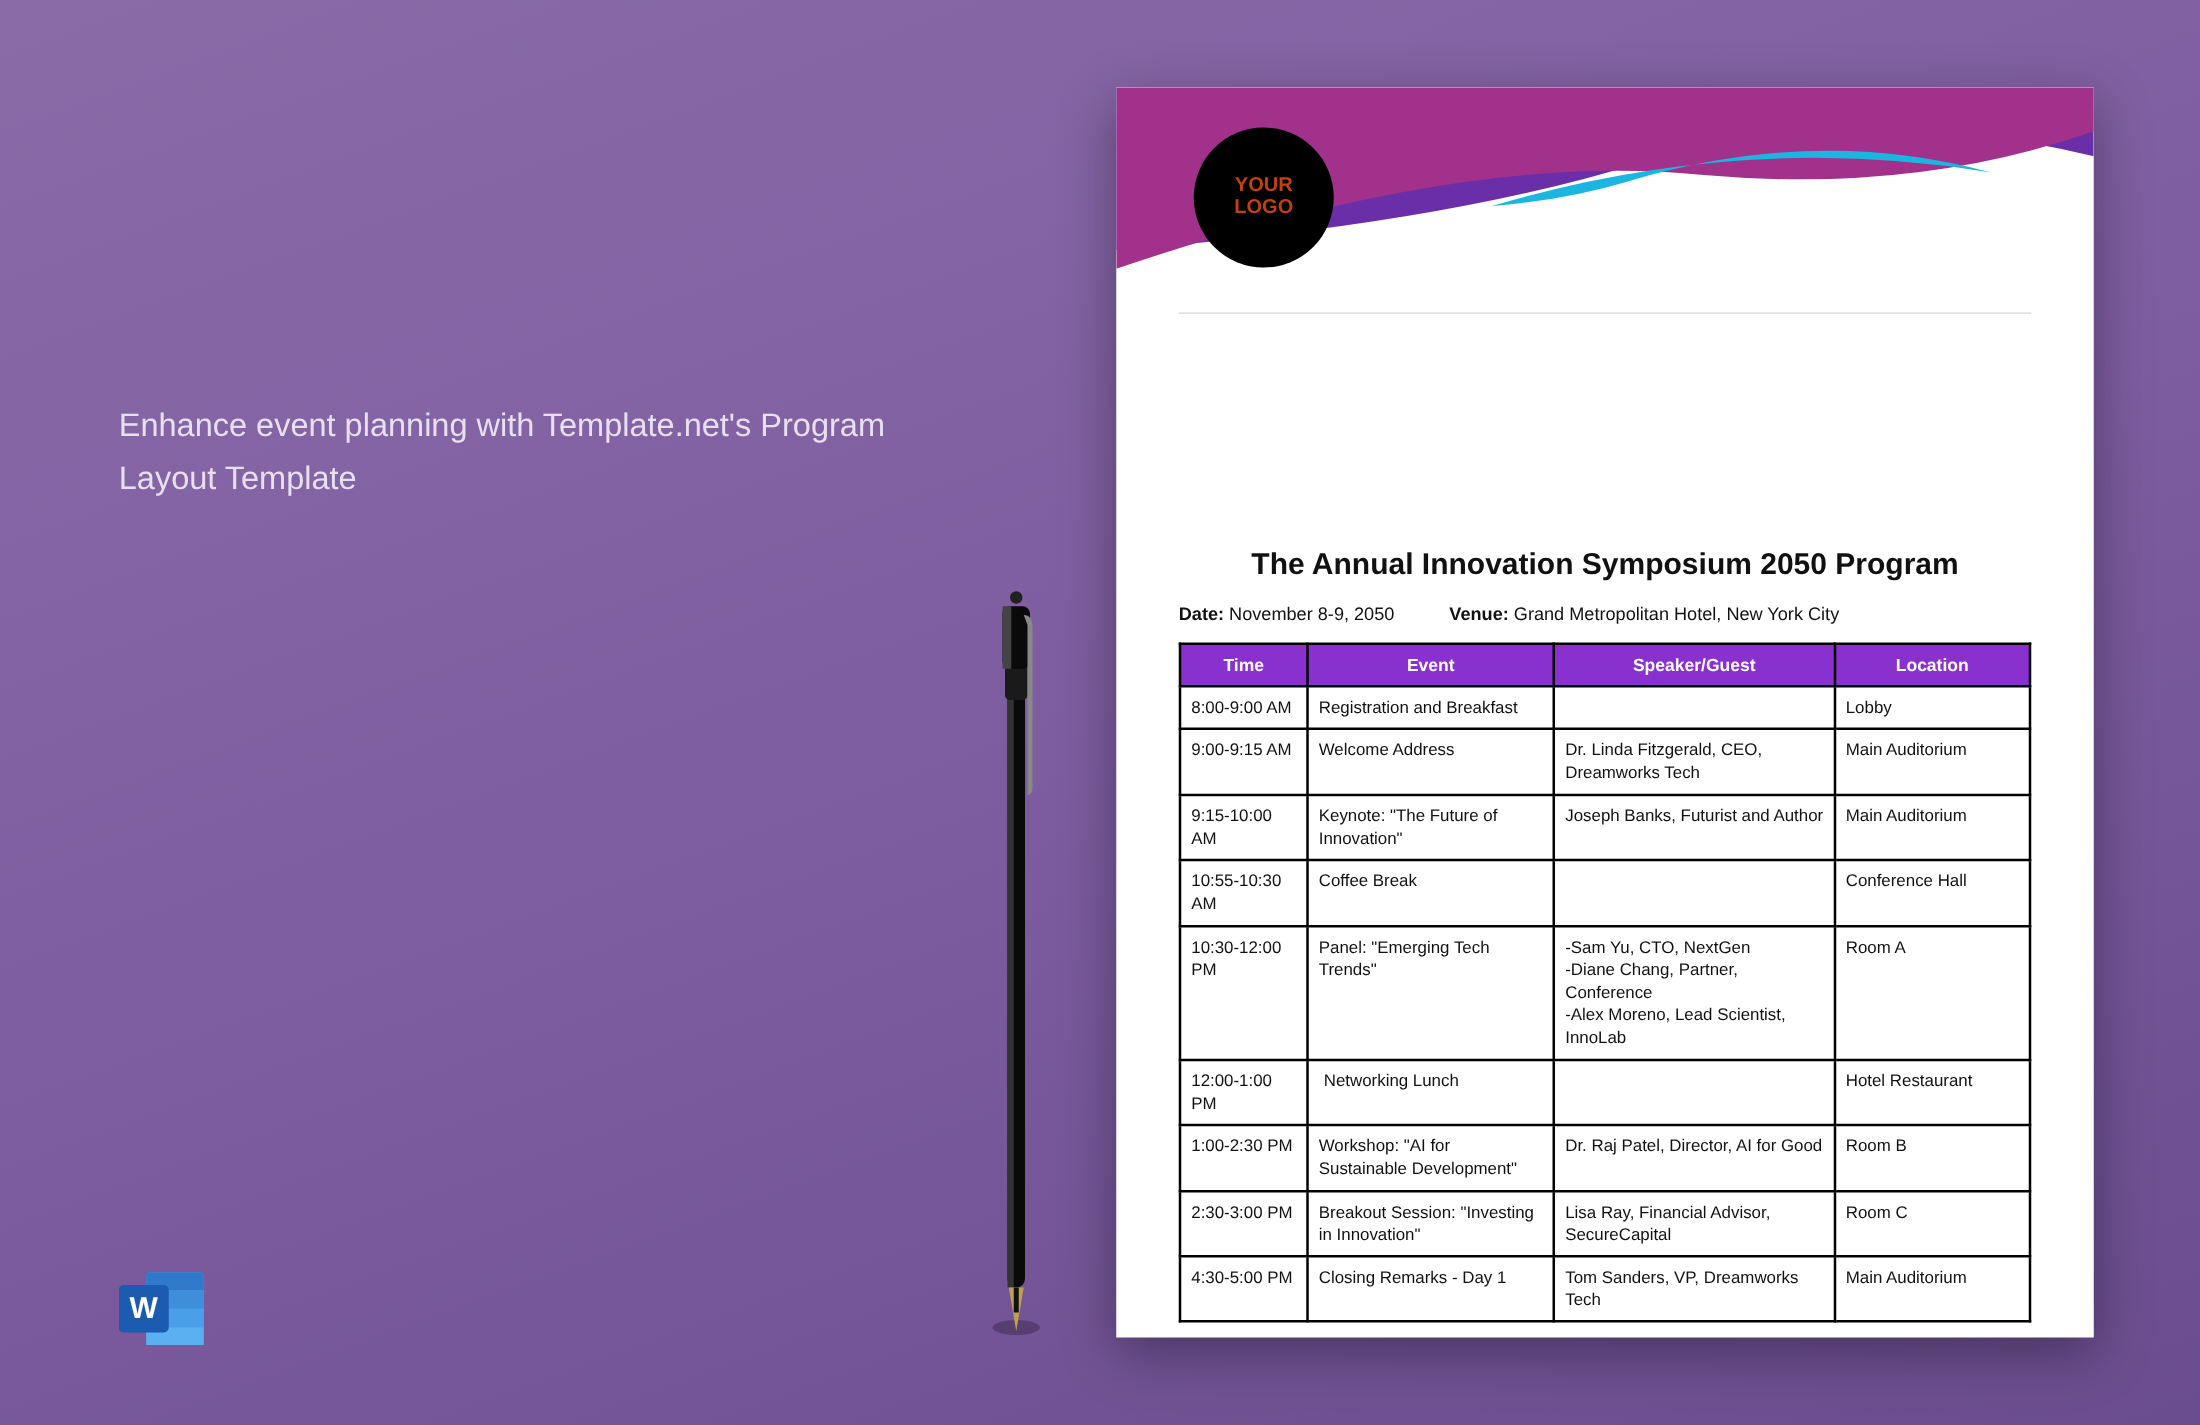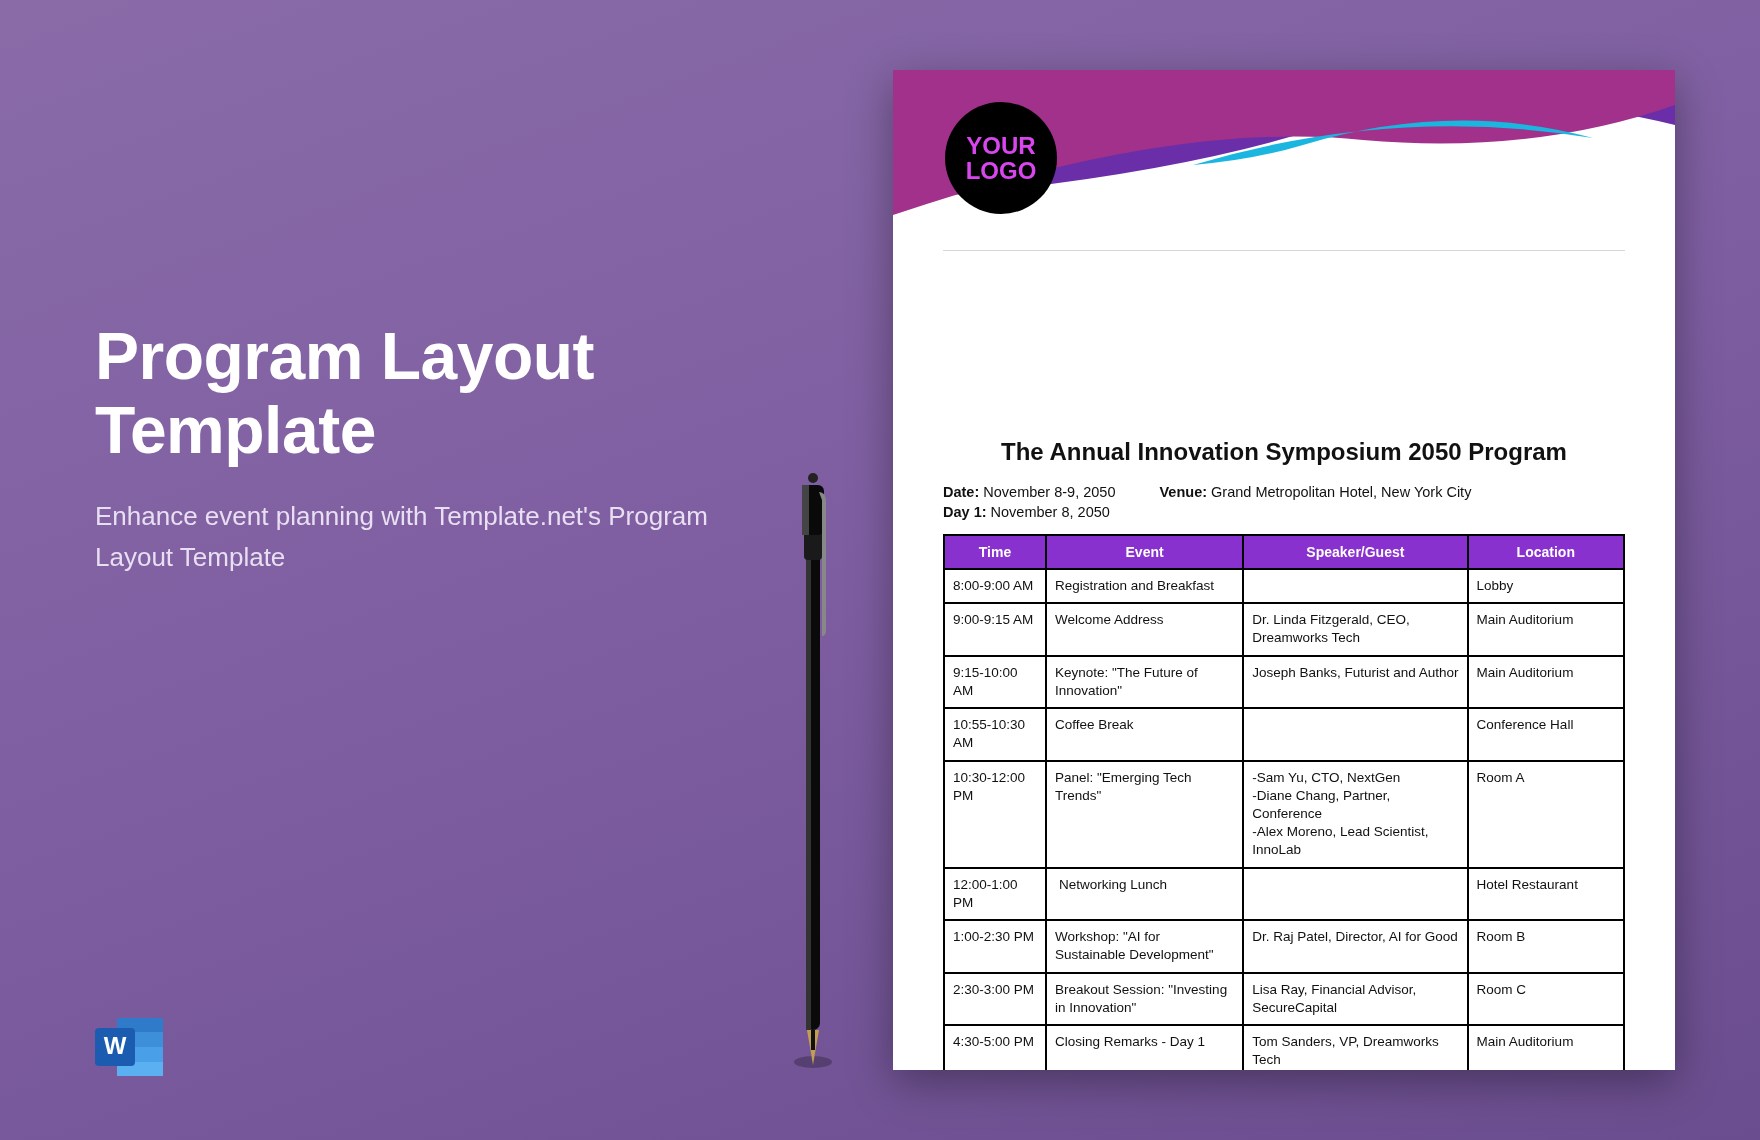--- a/index.html
+++ b/index.html
@@ -63,7 +63,7 @@
   .doc-header svg { position: absolute; top:0; left:0; }
   .logo-circle {
     position: absolute;
-    left: 52px;
+    left: 62px;
     top: 32px;
     width: 112px;
     height: 112px;
@@ -73,9 +73,9 @@
     align-items: center;
     justify-content: center;
     flex-direction: column;
-    color: #d946ef;
+    color: #c2410c;
     font-weight: 700;
-    font-size: 24px;
+    font-size: 16px;
     line-height: 1.05;
     text-align: center;
   }

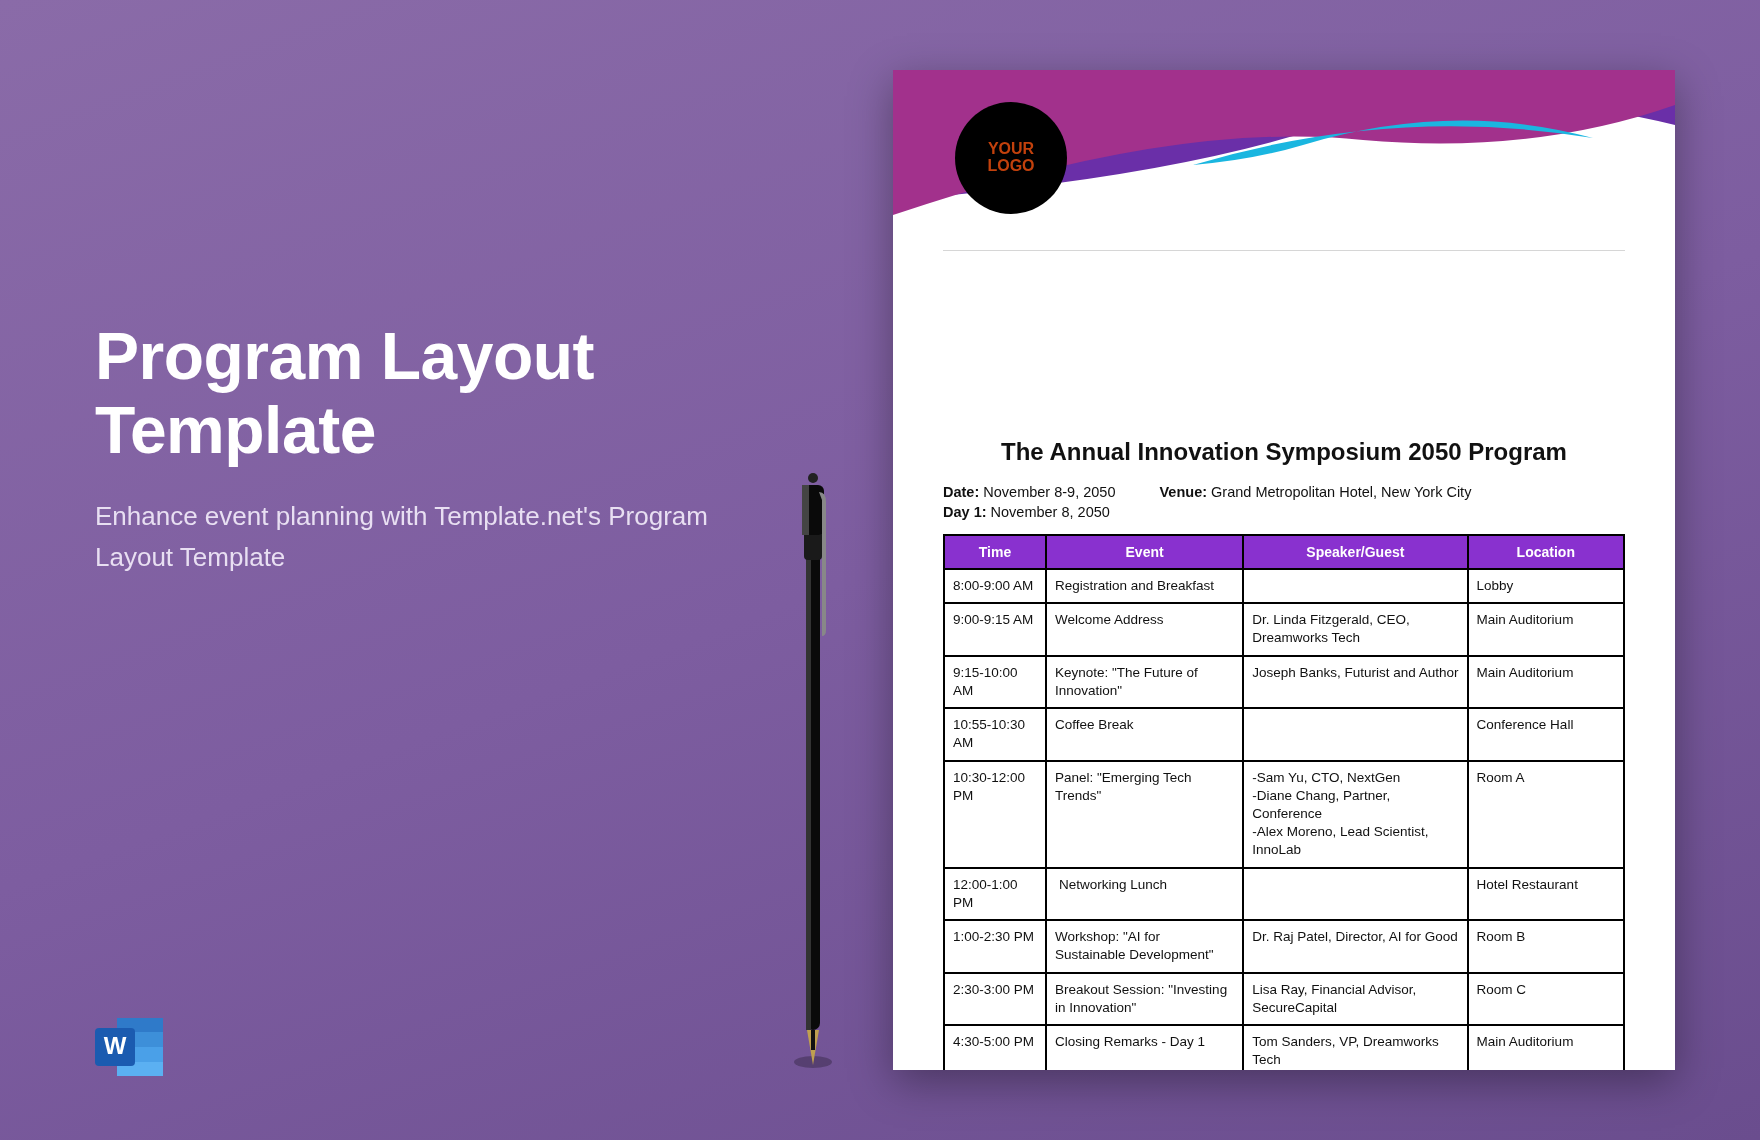--- a/index.html
+++ b/index.html
@@ -134,7 +134,6 @@
 <body>
 
 <div class="left-panel">
-  <h1>Program Layout Template</h1>
   <p>Enhance event planning with Template.net's Program Layout Template</p>
 </div>
 

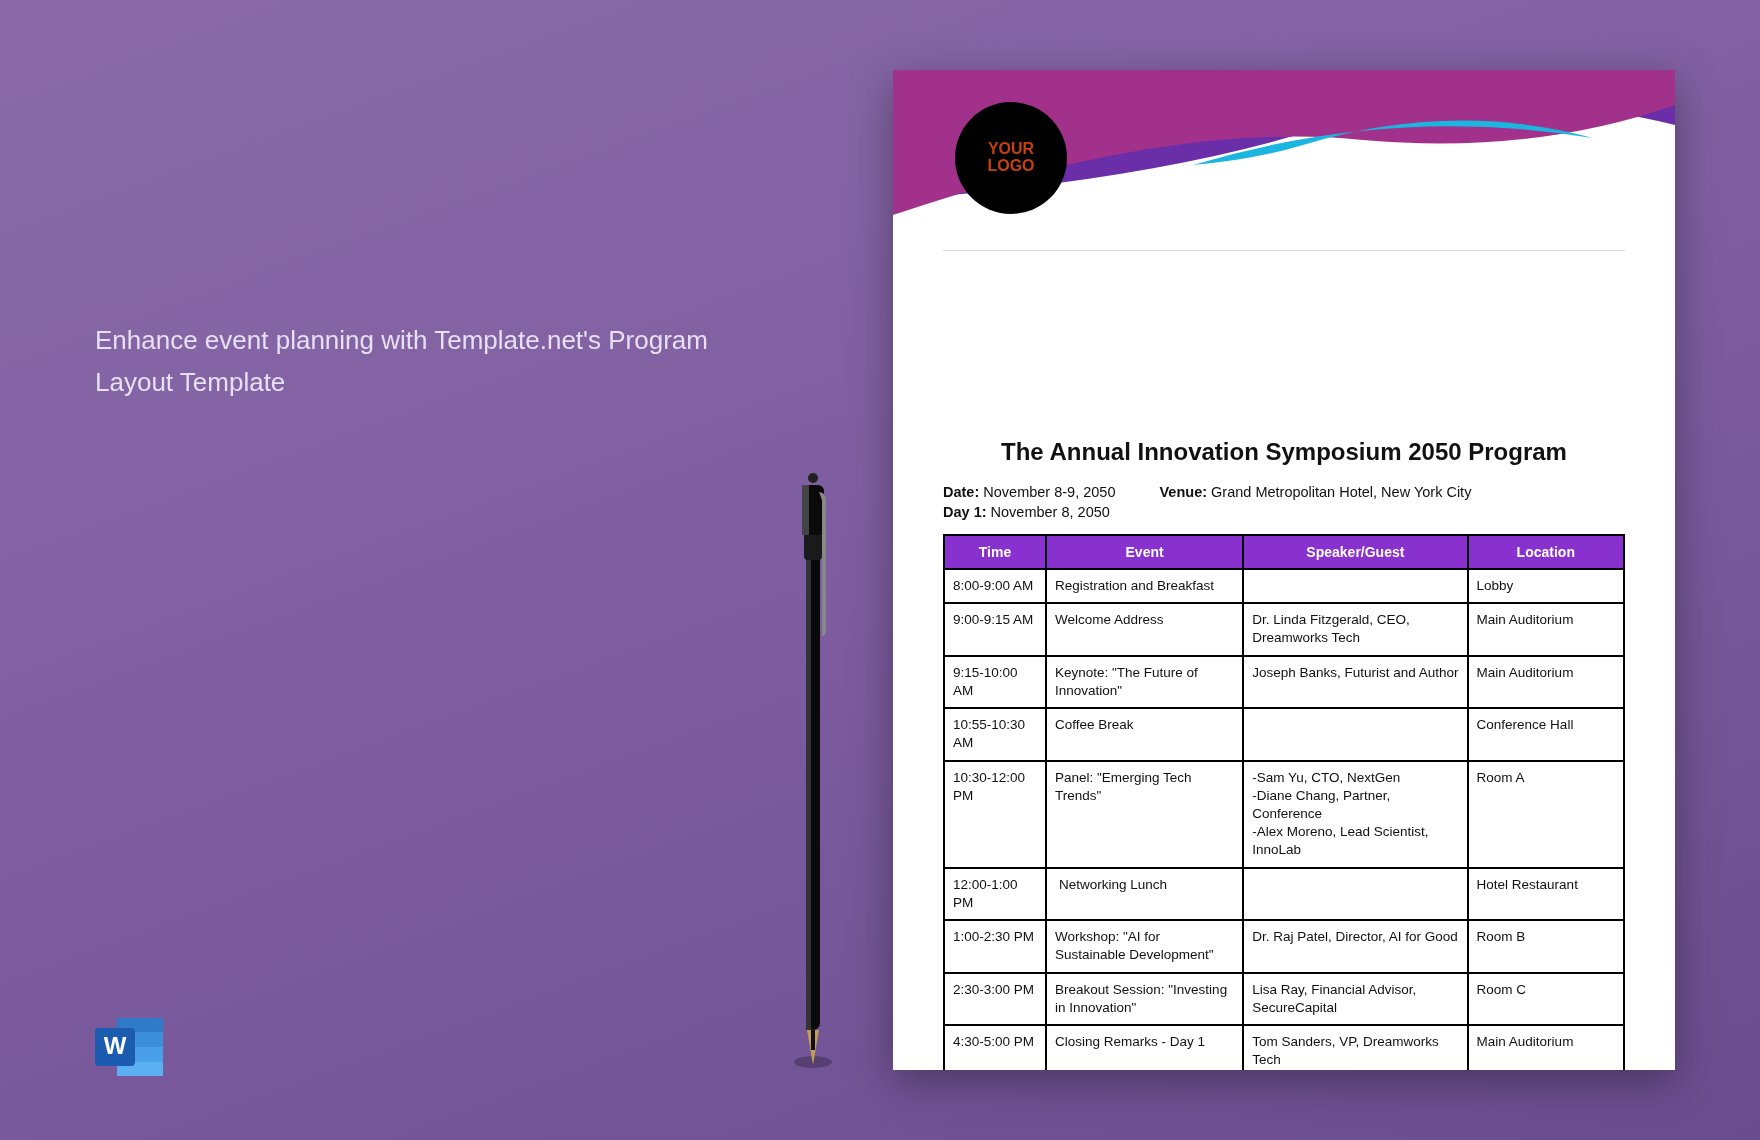--- a/index.html
+++ b/index.html
@@ -184,9 +184,6 @@
     <div class="meta-row">
       <div><span class="lbl">Date:</span> <span>November 8-9, 2050</span></div>
       <div><span class="lbl">Venue:</span> <span>Grand Metropolitan Hotel, New York City</span></div>
-    </div>
-    <div class="meta-row">
-      <div><span class="lbl">Day 1:</span> <span>November 8, 2050</span></div>
     </div>
 
     <table class="schedule">

